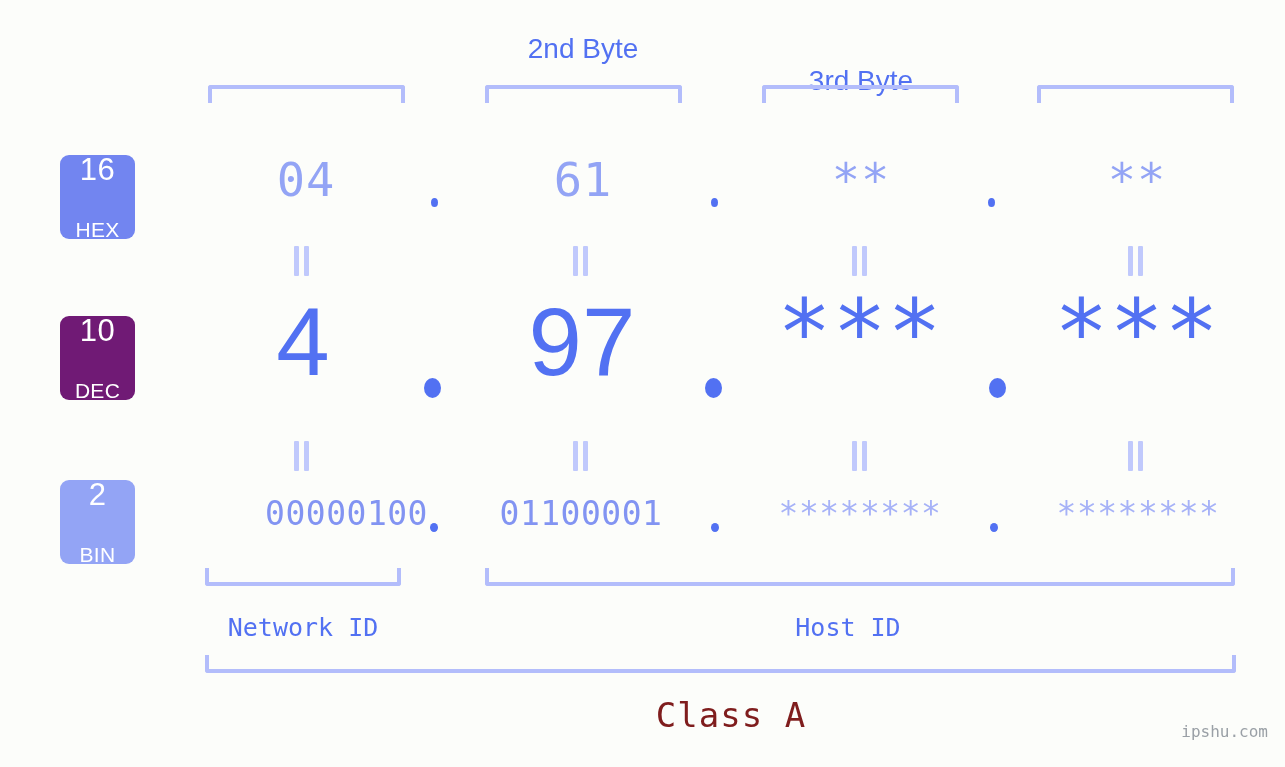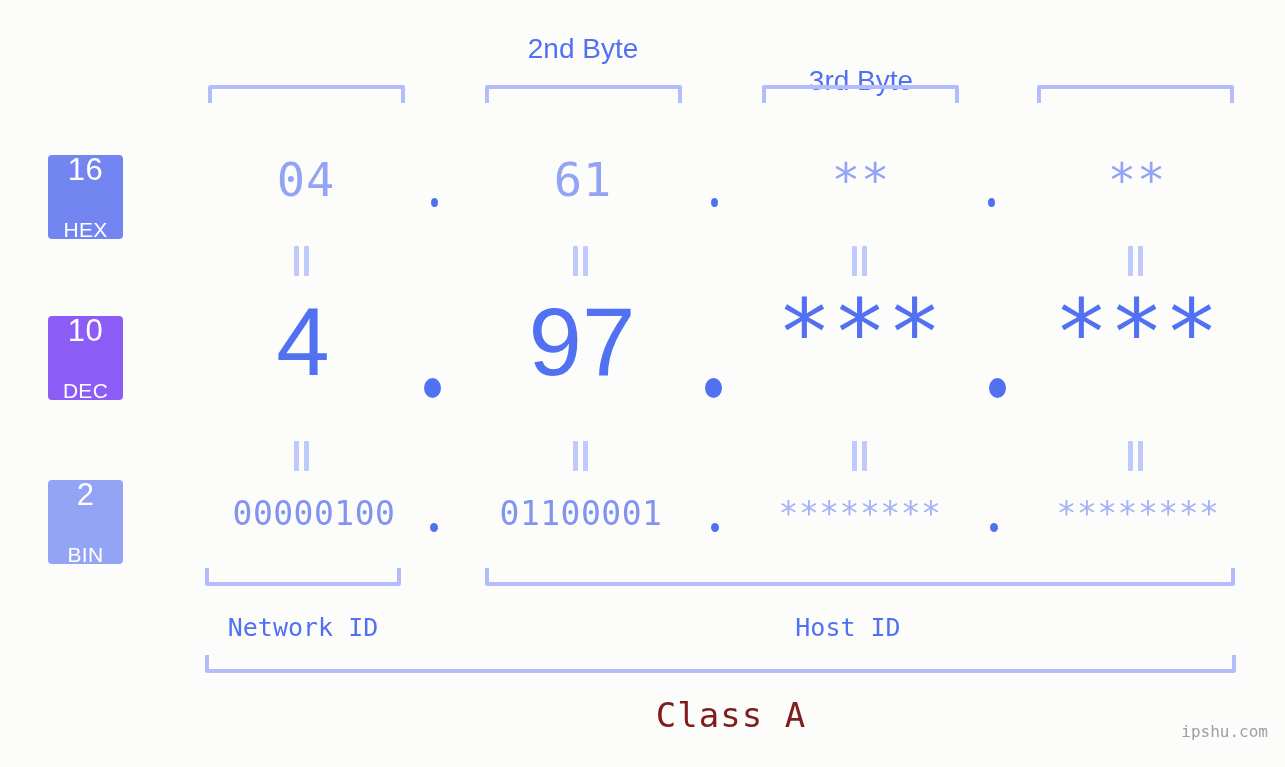--- a/index.html
+++ b/index.html
@@ -60,10 +60,10 @@
   
   .badge {
     position: absolute;
-    left: 48px;
+    left: 60px;
     width: 75px;
     height: 84px;
-    border-radius: 4px;
+    border-radius: 9px;
     color: #ffffff;
     display: flex;
     flex-direction: column;

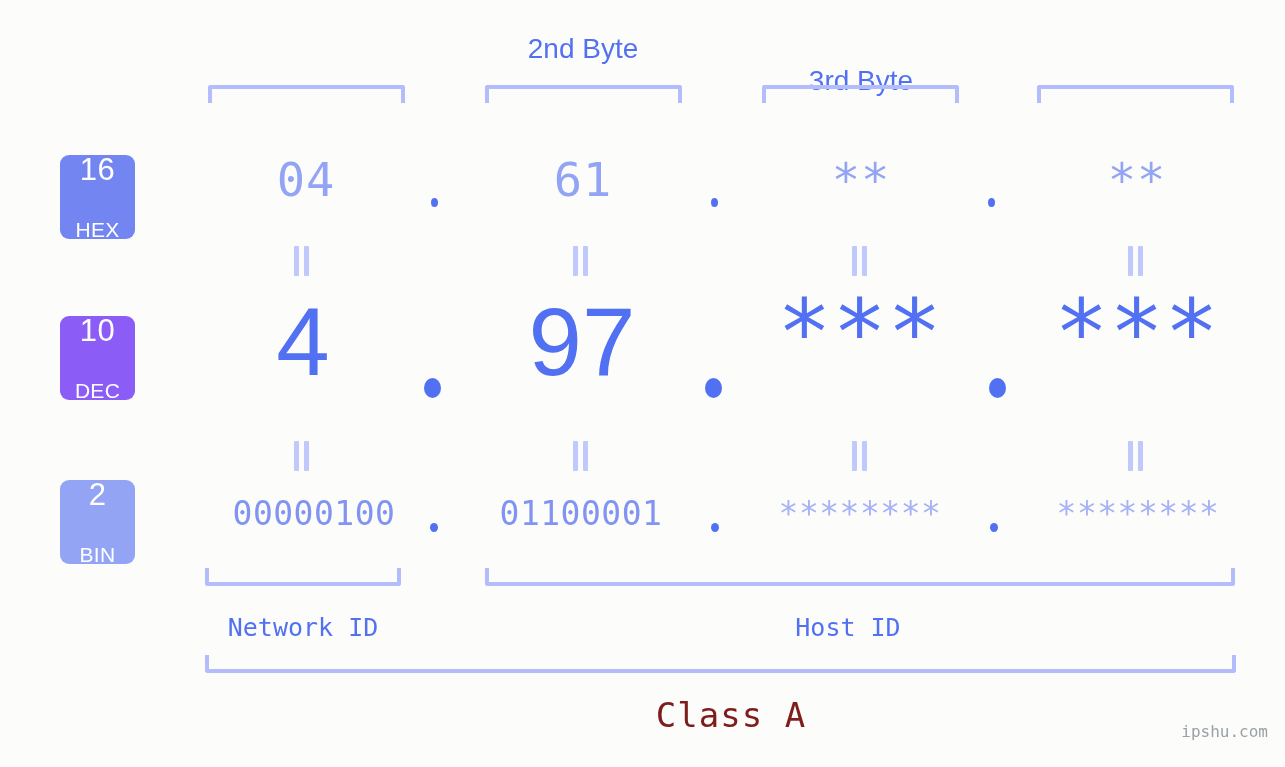--- a/index.html
+++ b/index.html
@@ -85,7 +85,7 @@
     letter-spacing: 0.3px;
   }
   .badge-hex { top: 155px; background: #7285f0; }
-  .badge-dec { top: 316px; background: #8b5cf6; }
+  .badge-dec { top: 316px; background: #701a75; }
   .badge-bin { top: 480px; background: #93a4f5; }
 
   

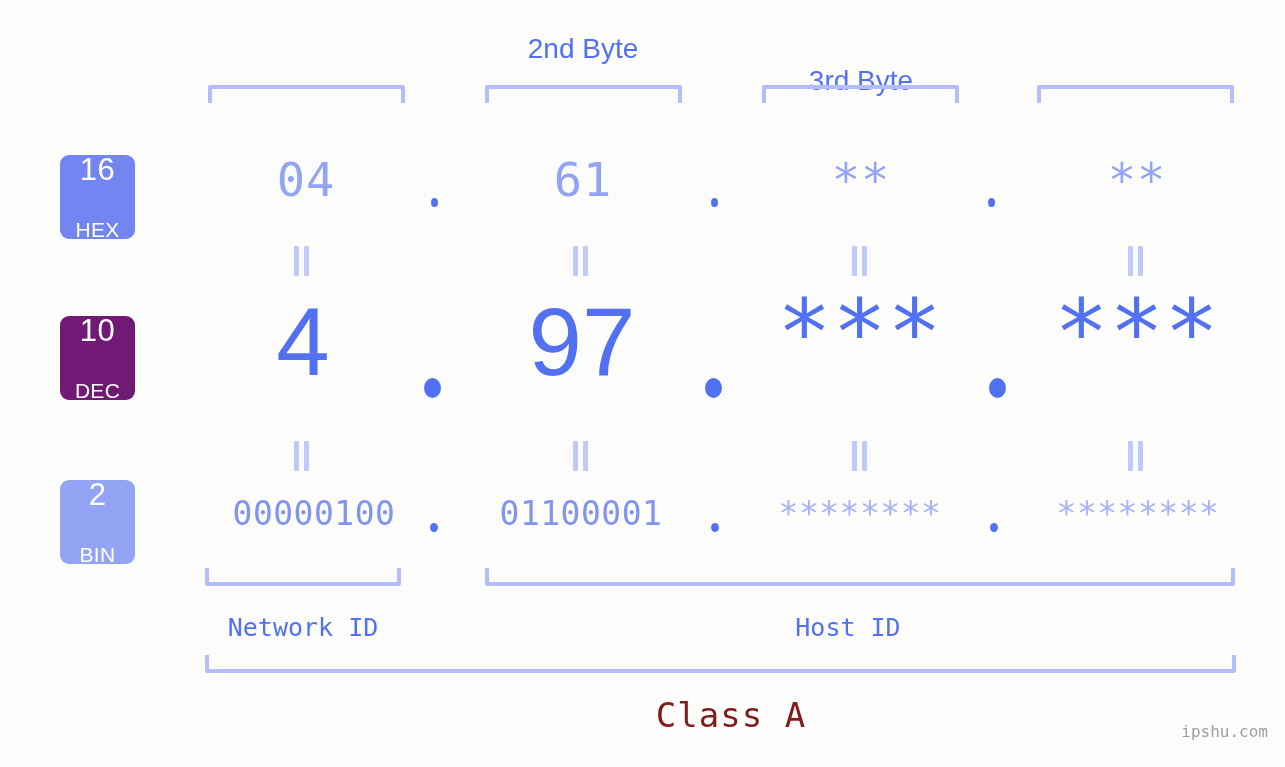--- a/index.html
+++ b/index.html
@@ -268,7 +268,7 @@
     <span class="tag">BIN</span>
   </div>
 
-  <div class="cell cell-bin" style="left:184px;">00000100</div>
+  <div class="cell cell-bin" style="left:168px;text-align:right;">00000100</div>
   <div class="cell cell-bin" style="left:451px;">01100001</div>
   <div class="cell cell-bin masked" style="left:730px;">********</div>
   <div class="cell cell-bin masked" style="left:1008px;">********</div>

